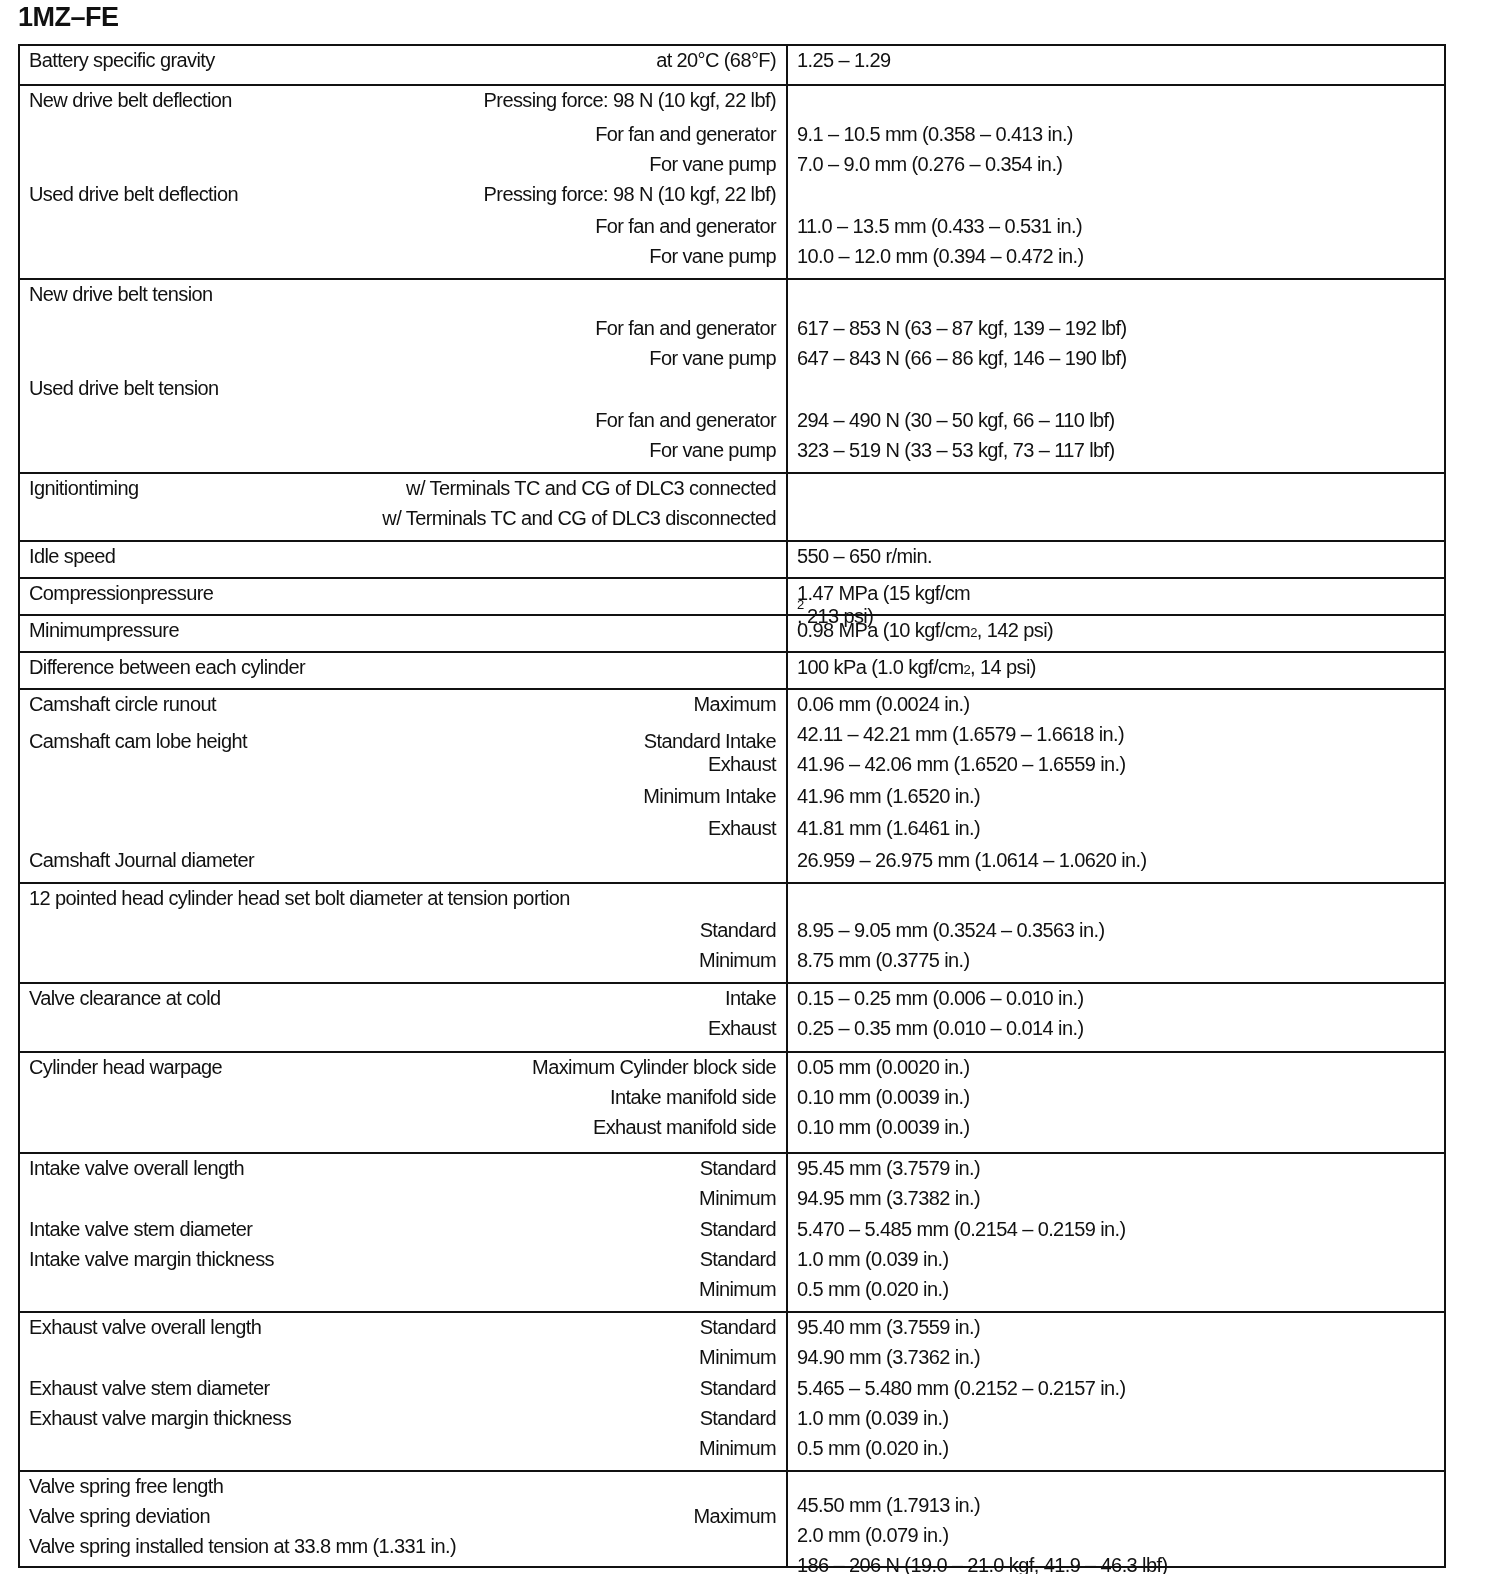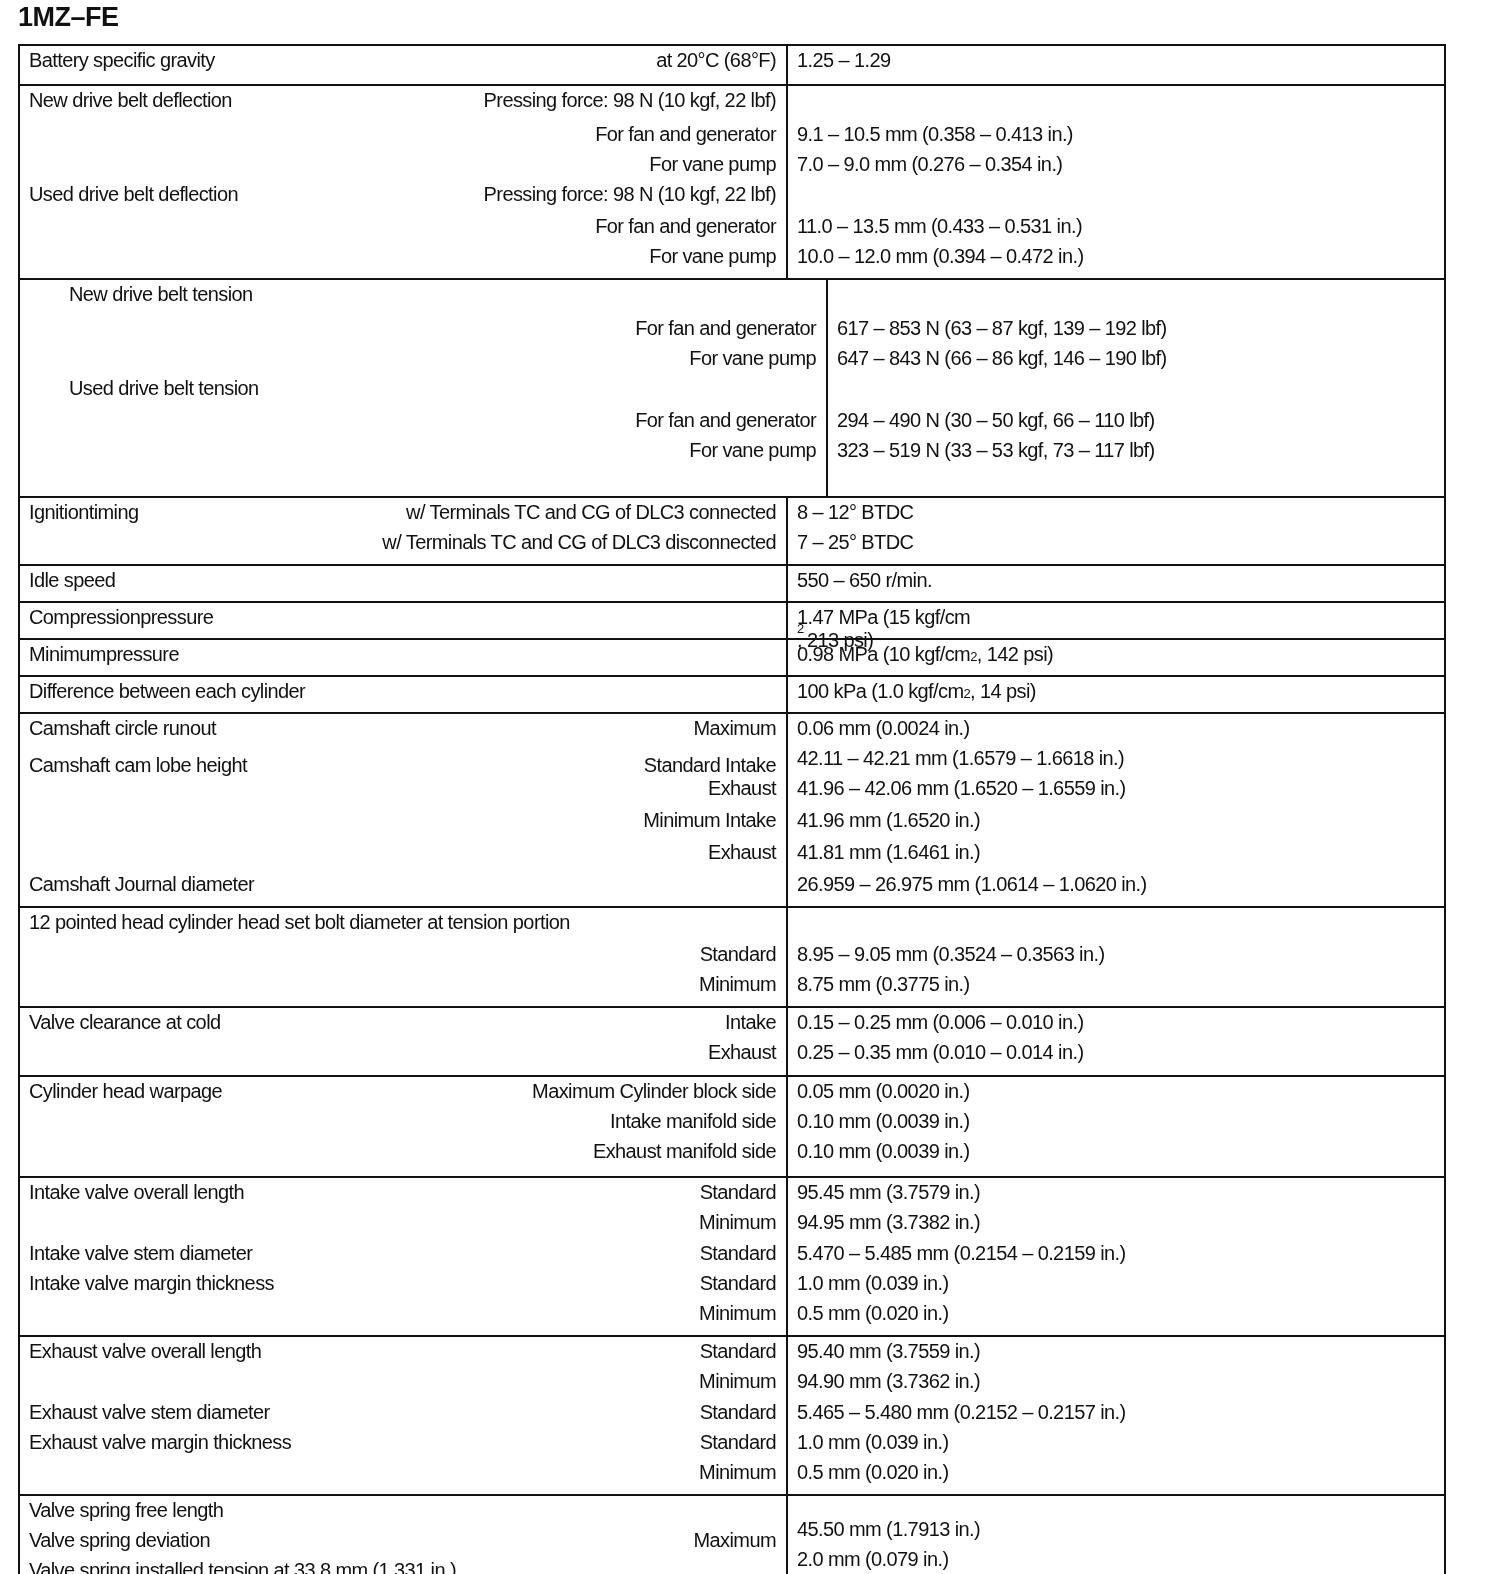--- a/index.html
+++ b/index.html
@@ -140,7 +140,7 @@
         </div>
       </div>
     </div>
-    <div class="section" style="height: 218px; padding-left: 40px;">
+    <div class="section" style="height: 194px;">
       <div class="left-col">
         <div class="line" style="height: 34px;">
           <span class="label">New drive belt tension</span>

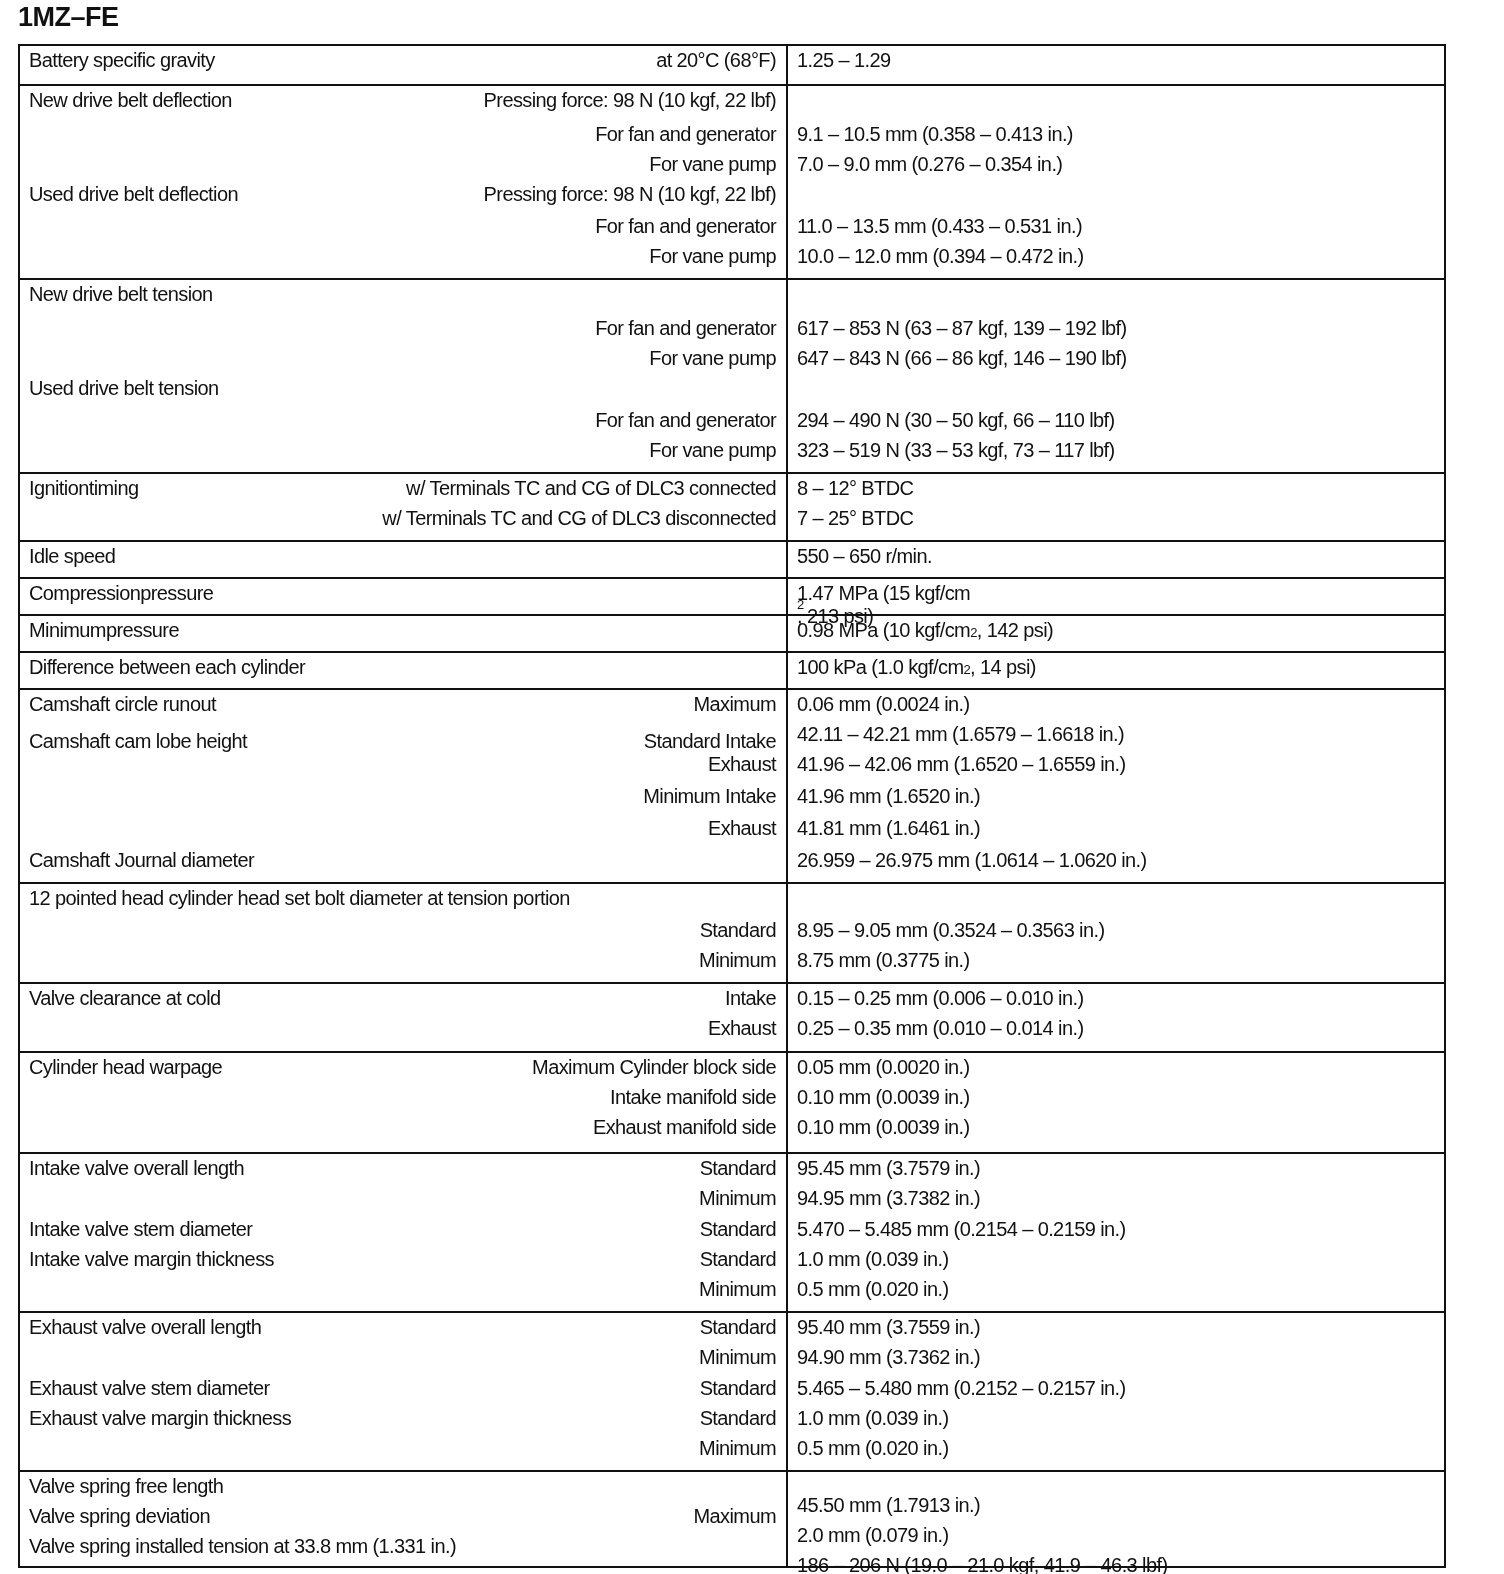--- a/index.html
+++ b/index.html
@@ -199,14 +199,6 @@
           <span class="qualifier">w/ Terminals TC and CG of DLC3 disconnected</span>
         </div>
       </div>
-      <div class="right-col">
-        <div class="val-line" style="height: 30px;">
-          <span>8 – 12° BTDC</span>
-        </div>
-        <div class="val-line" style="height: 30px;">
-          <span>7 – 25° BTDC</span>
-        </div>
-      </div>
     </div>
     <div class="section" style="height: 37px;">
       <div class="left-col">

